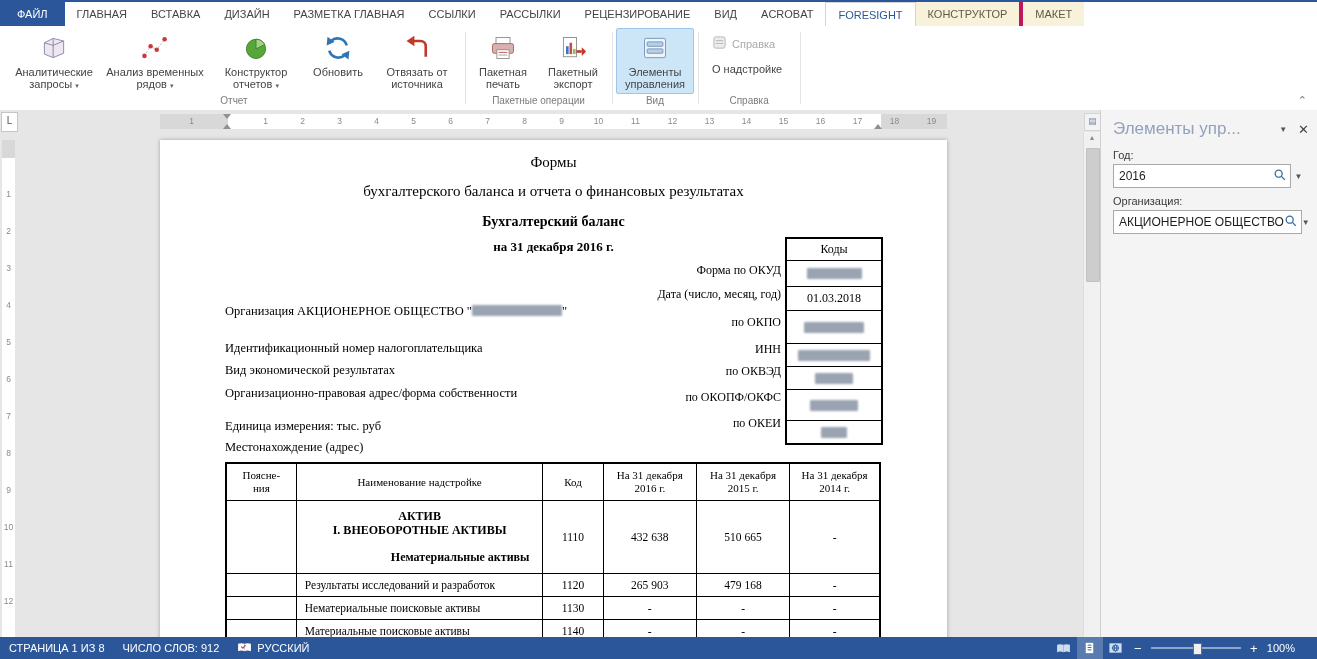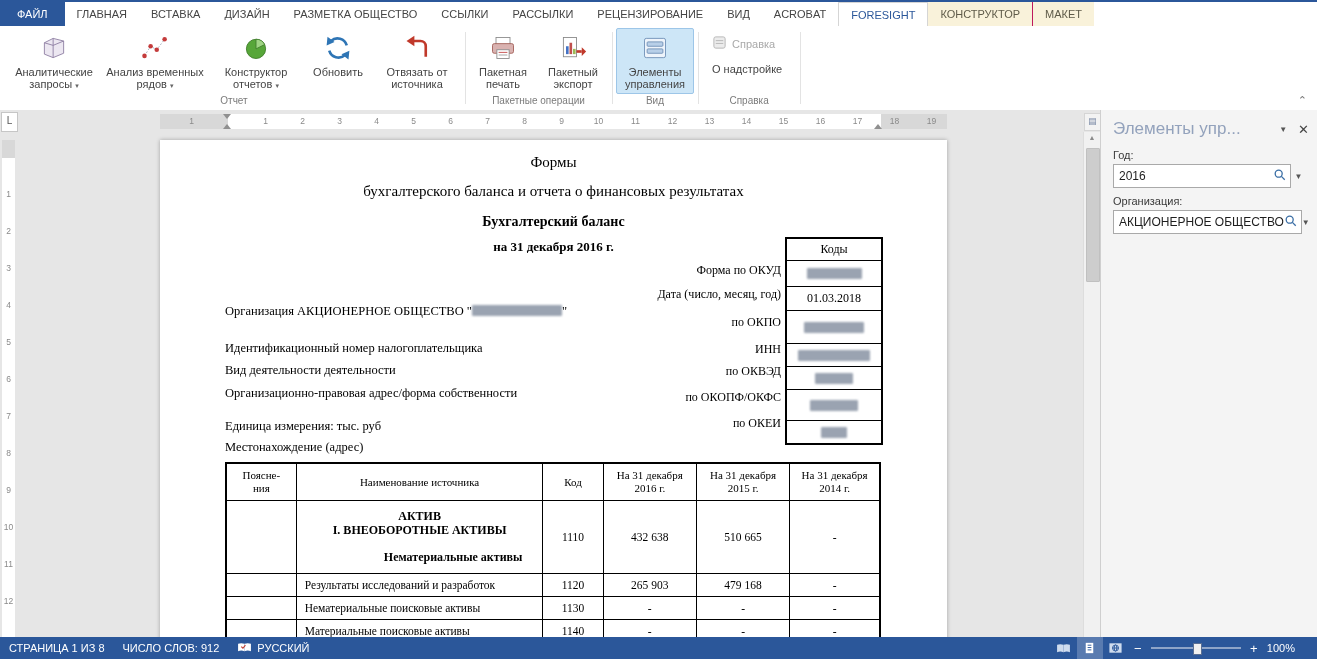--- a/index.html
+++ b/index.html
@@ -132,7 +132,7 @@
     <div class="tab">ГЛАВНАЯ</div>
     <div class="tab">ВСТАВКА</div>
     <div class="tab">ДИЗАЙН</div>
-    <div class="tab">РАЗМЕТКА ОБЩЕСТВО</div>
+    <div class="tab">РАЗМЕТКА ГЛАВНАЯ</div>
     <div class="tab">ССЫЛКИ</div>
     <div class="tab">РАССЫЛКИ</div>
     <div class="tab">РЕЦЕНЗИРОВАНИЕ</div>

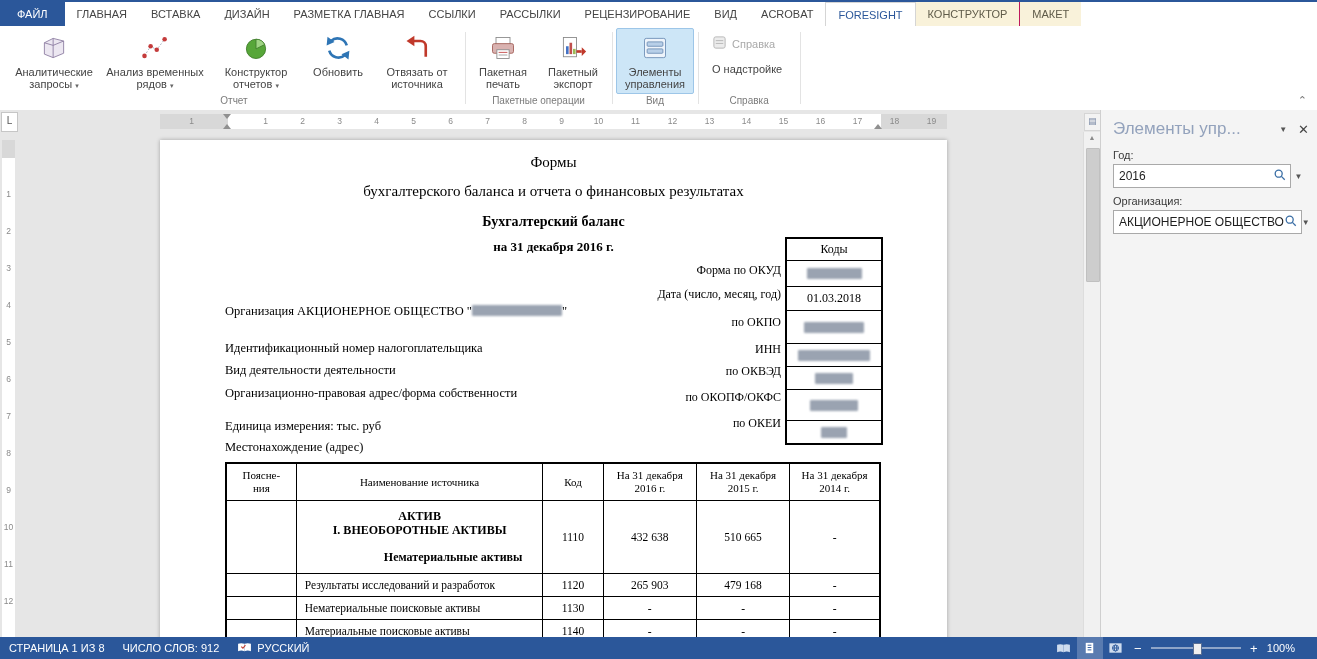--- a/index.html
+++ b/index.html
@@ -13,7 +13,7 @@
   .tab.file{background:#2b579a;color:#fff;padding:0 17px}
   .tab.active{color:#2b579a;background:#fff;border:1px solid #d5d5d5;border-bottom:0}
   .tab.contextual{background:#f9f2da;color:#5f5b49}
-  .tab.contextual + .tab.contextual{border-left:1px solid #be185d}
+  .tab.contextual + .tab.contextual{border-left:4px solid #be185d}
 
   
   .ribbon{position:absolute;left:0;top:26px;width:100%;height:84px;background:#fff;

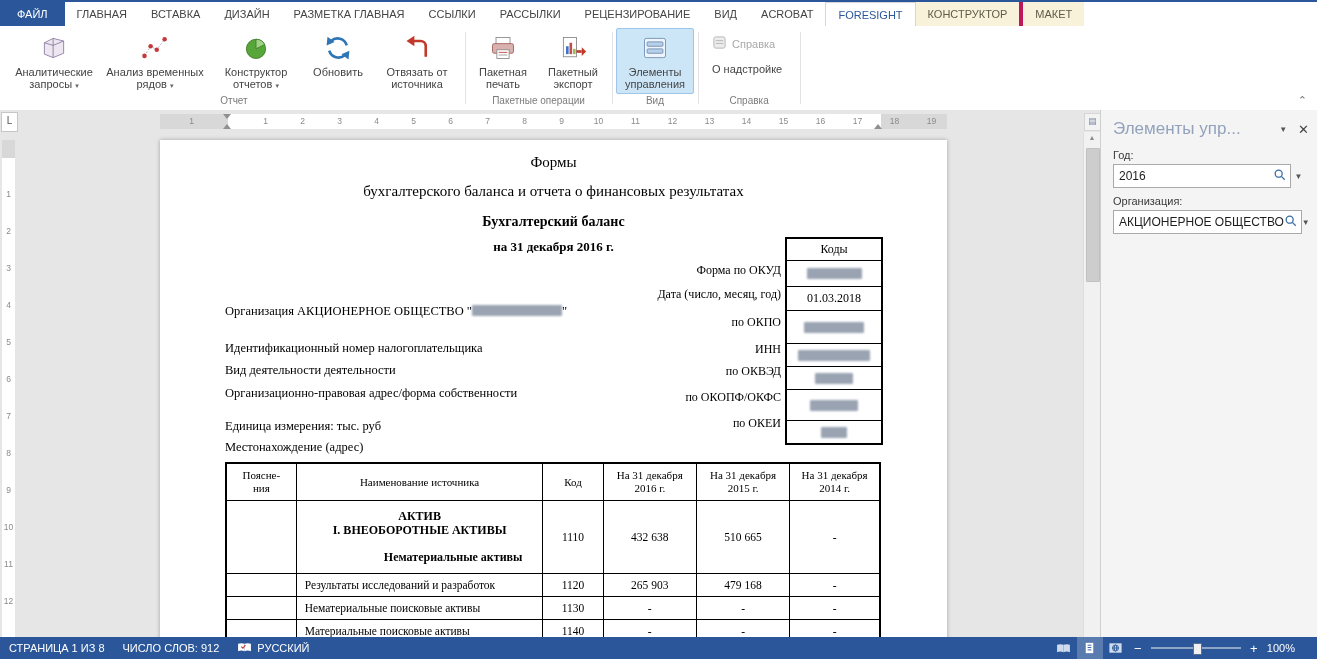--- a/index.html
+++ b/index.html
@@ -366,7 +366,7 @@
           <span>Организация АКЦИОНЕРНОЕ ОБЩЕСТВО "</span><span class="redact rw90"></span><span>"</span>
         </div>
         <div class="dline lo1">Идентификационный номер налогоплательщика</div>
-        <div class="dline lo2">Вид деятельности деятельности</div>
+        <div class="dline lo2">Вид экономической результатах</div>
         <div class="dline lo3">Организационно-правовая адрес/форма собственности</div>
         <div class="dline lo4">Единица измерения: тыс. руб</div>
         <div class="dline lo5">Местонахождение (адрес)</div>

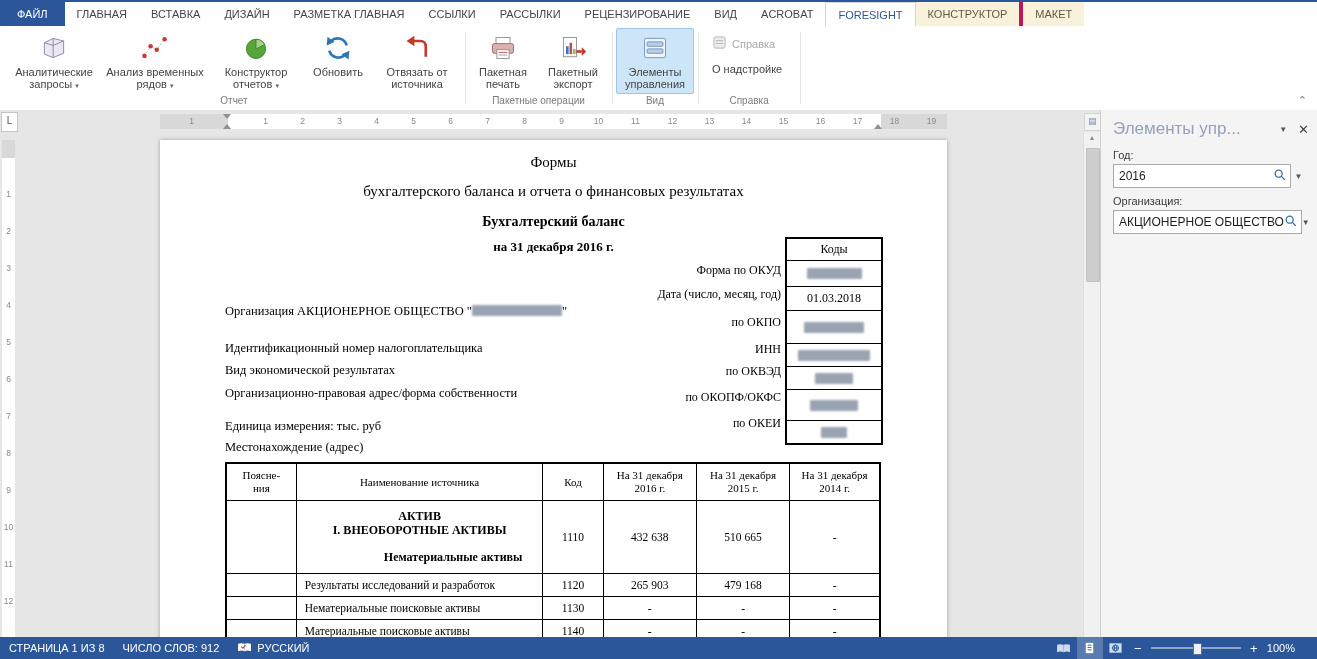--- a/index.html
+++ b/index.html
@@ -387,7 +387,7 @@
                   <div>ния</div>
                 </td>
             <td>
-                  <div>Наименование источника</div>
+                  <div>Наименование надстройке</div>
                 </td>
             <td>
                   <div>Код</div>

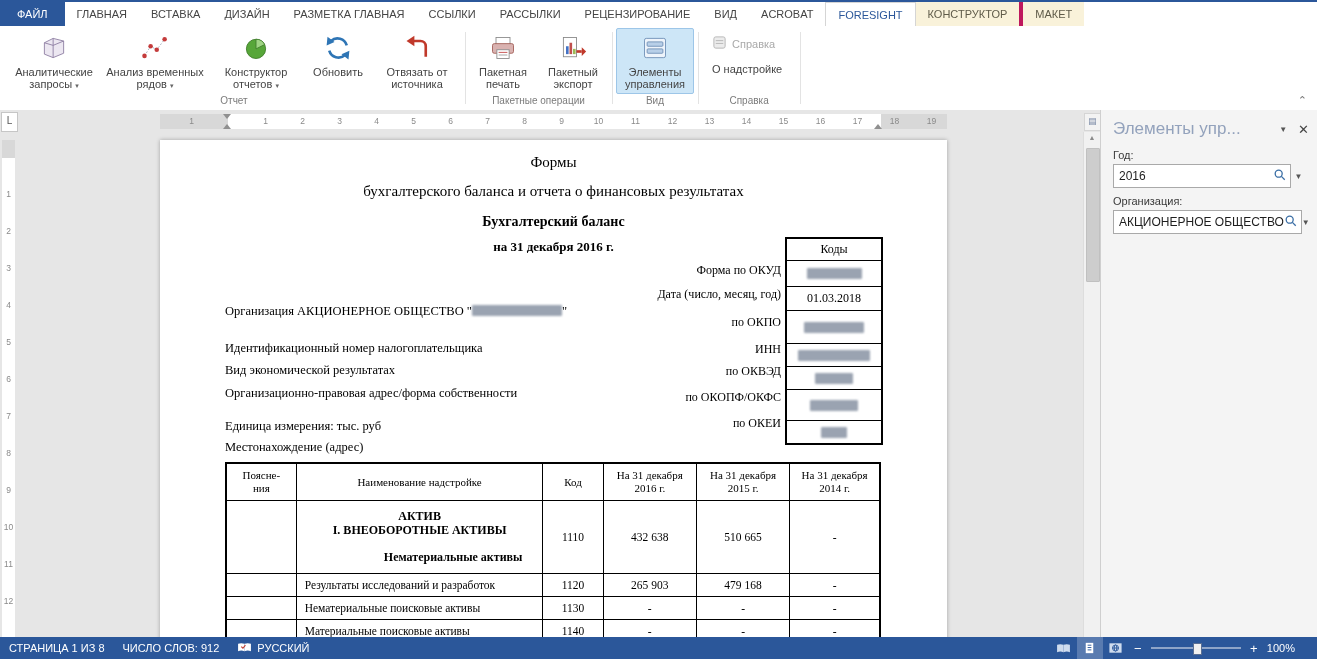--- a/index.html
+++ b/index.html
@@ -407,7 +407,7 @@
           </tr>
           <tr class="r1">
             <td></td>
-            <td style="padding:2px 20px">
+            <td style="padding:2px 13px">
               <div class="sec-c">АКТИВ</div>
               <div class="sec-c">I. ВНЕОБОРОТНЫЕ АКТИВЫ</div>
               <div class="sec-gap"></div>

